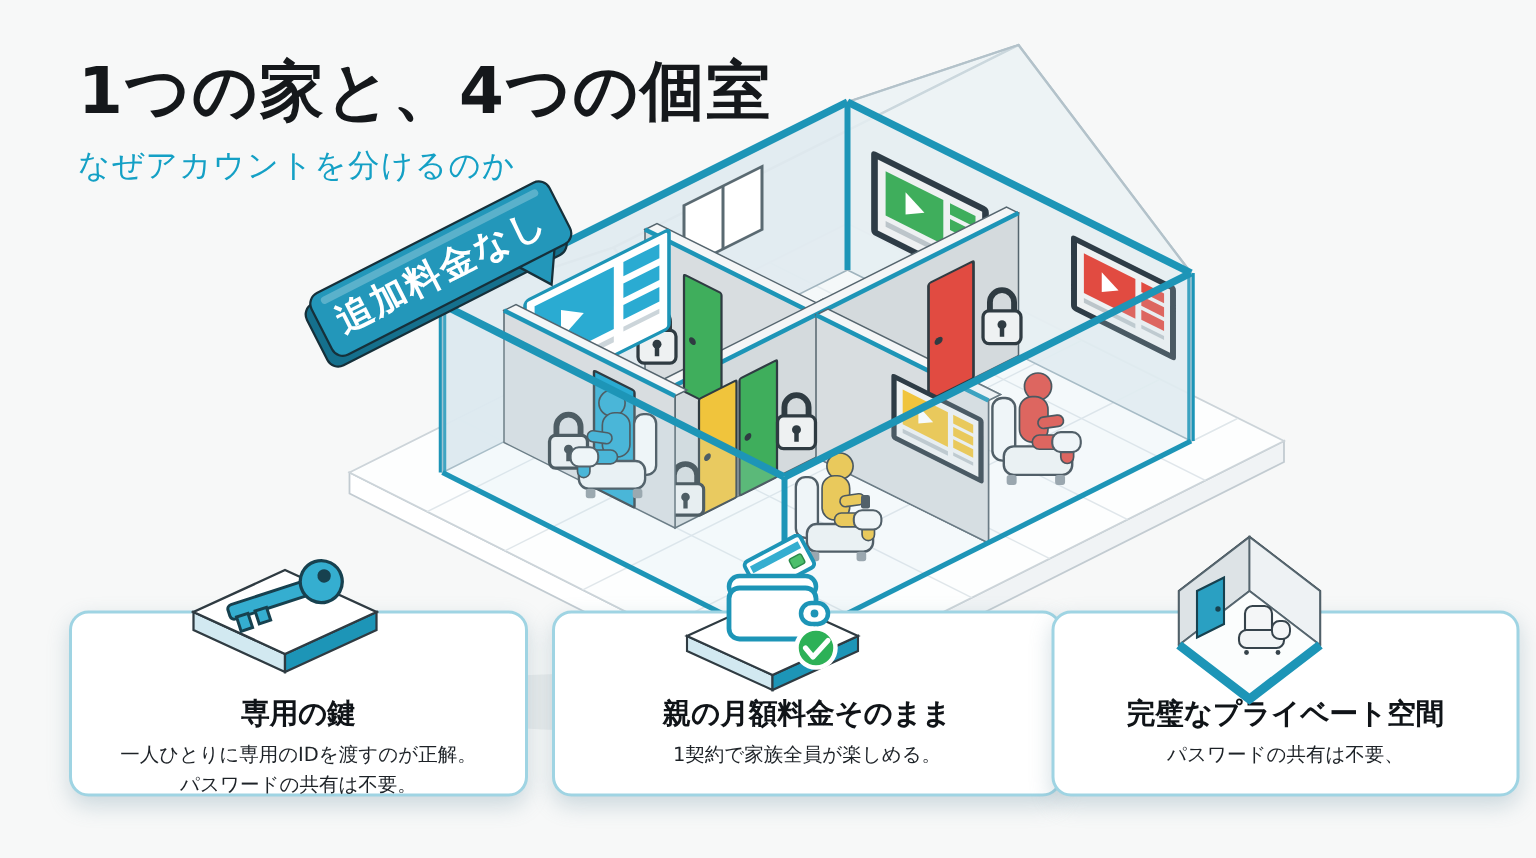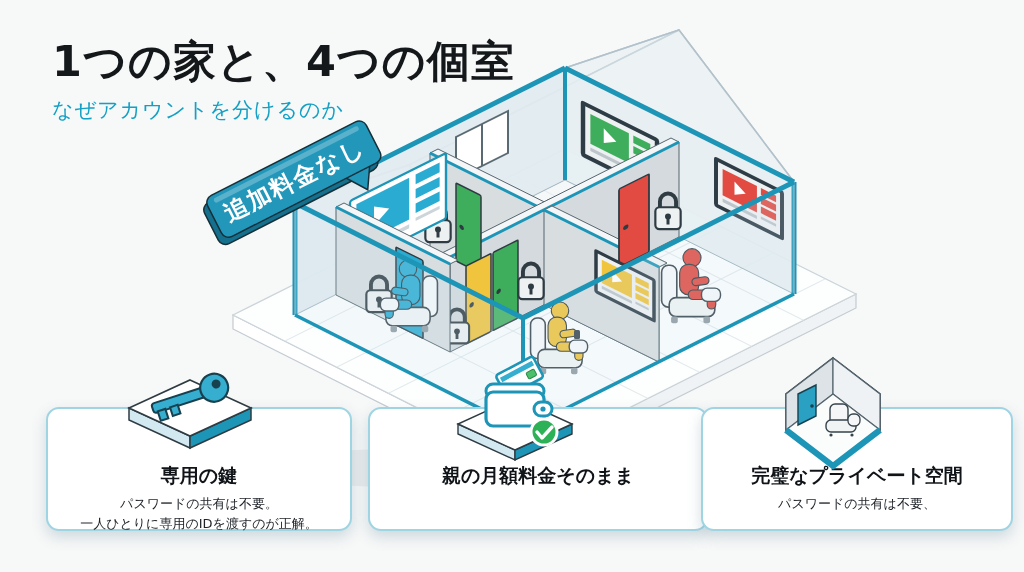--- a/index.html
+++ b/index.html
@@ -224,6 +224,7 @@
   <div class="card" style="left:368px;width:340px;">
     <div class="ttl">親の月額料金そのまま</div>
     <div class="bd">
+      <div>1契約で家族全員が楽しめる。</div>
     </div>
   </div>
 

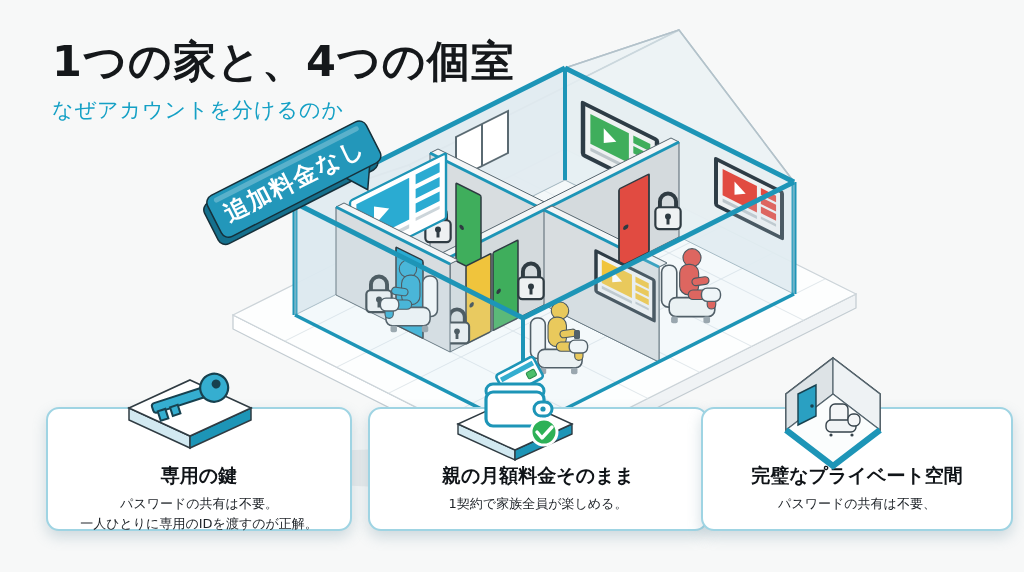--- a/index.html
+++ b/index.html
@@ -216,8 +216,8 @@
   <div class="card" style="left:46px;width:306px;">
     <div class="ttl">専用の鍵</div>
     <div class="bd">
+      <div>一人ひとりに専用のIDを渡すのが正解。</div>
       <div>パスワードの共有は不要。</div>
-      <div>一人ひとりに専用のIDを渡すのが正解。</div>
     </div>
   </div>
 

